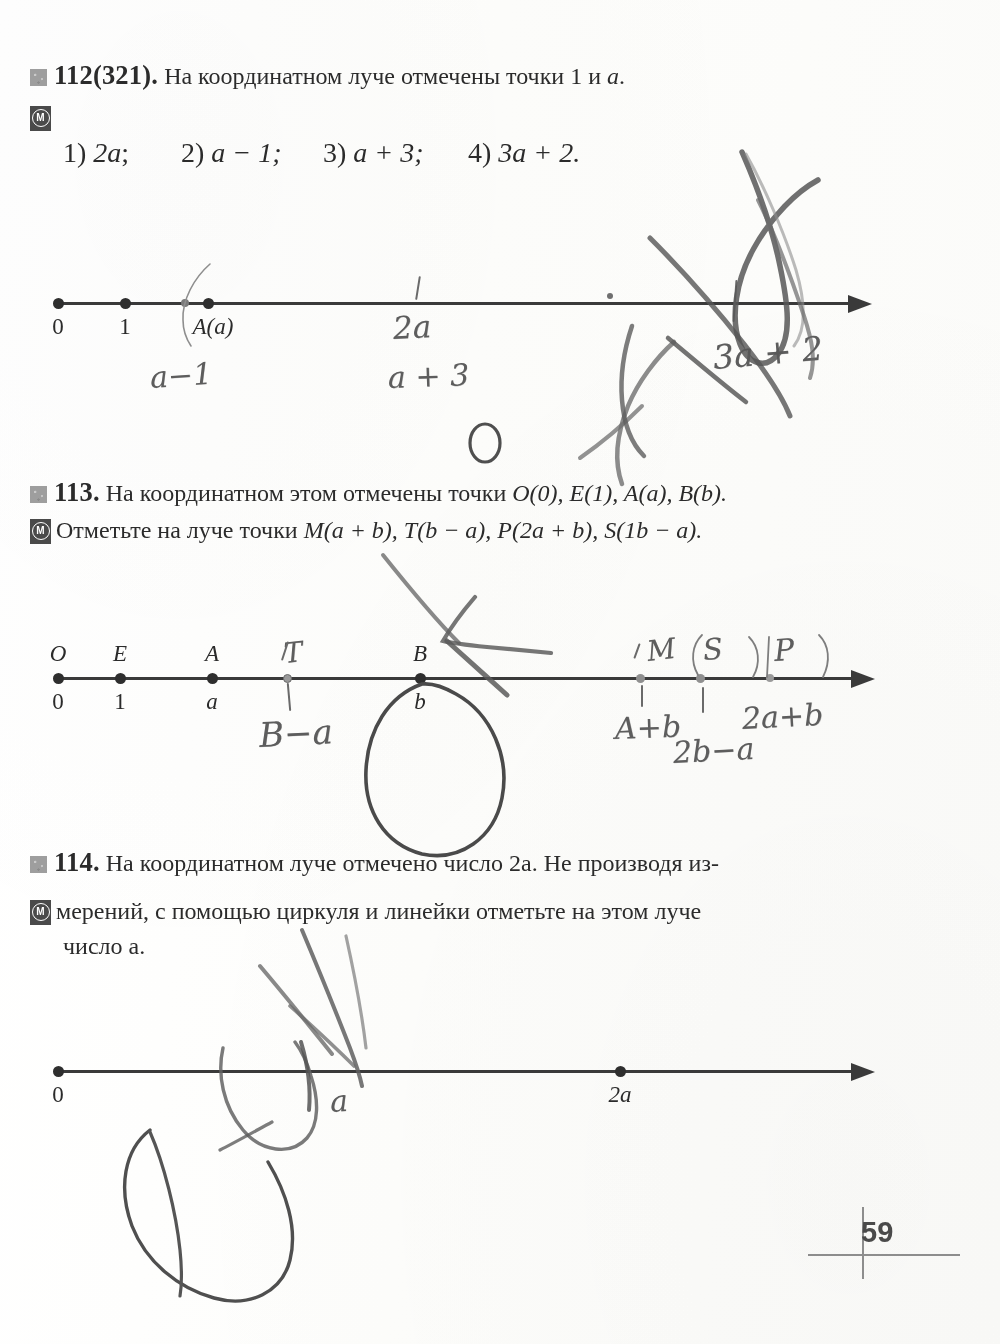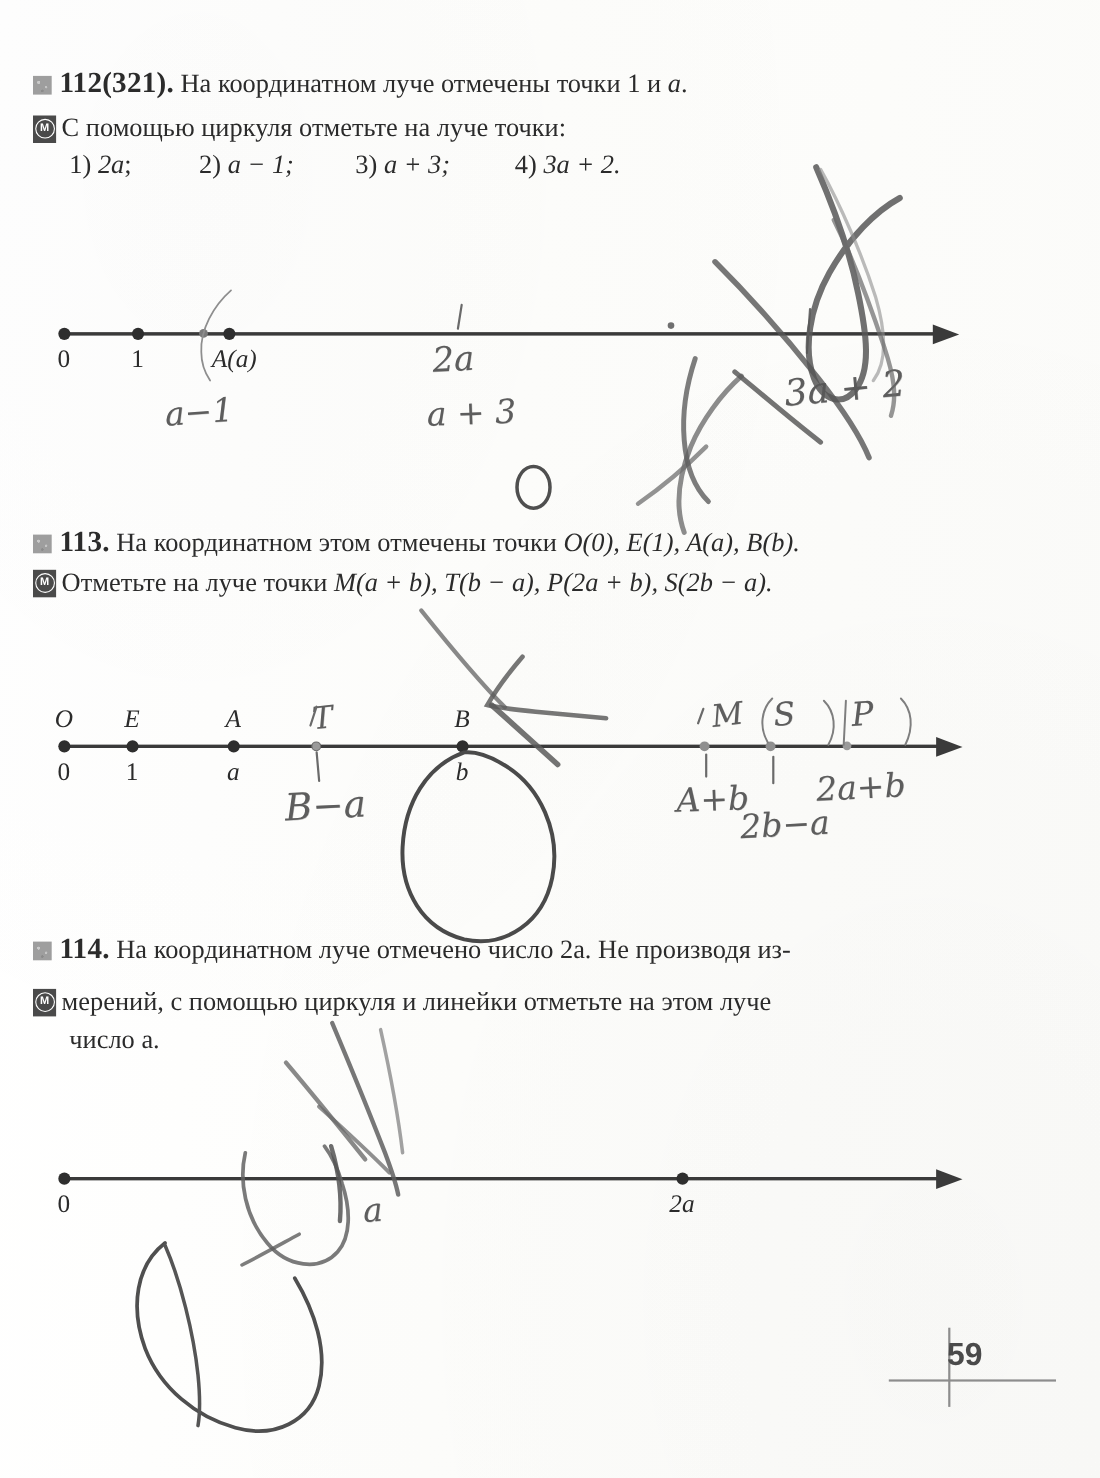--- a/index.html
+++ b/index.html
@@ -177,7 +177,7 @@
       <span>На координатном луче отмечены точки 1 и </span><span class="ital">a</span><span>.</span>
     </div>
     <div class="ptext" style="margin-top:7px;">
-      <span class="m-badge"></span><span>С помощью циркуля отметьте на луче точки:</span>
+      <span class="m-badge"></span>
     </div>
     <div class="enum-row">
       <span class="item" style="width:118px;"><span>1)</span>&nbsp;<span class="ital">2a</span><span>;</span></span><span class="item" style="width:142px;"><span>2)</span>&nbsp;<span class="ital">a − 1;</span></span><span class="item" style="width:145px;"><span>3)</span>&nbsp;<span class="ital">a + 3;</span></span><span class="item"><span>4)</span>&nbsp;<span class="ital">3a + 2.</span></span>

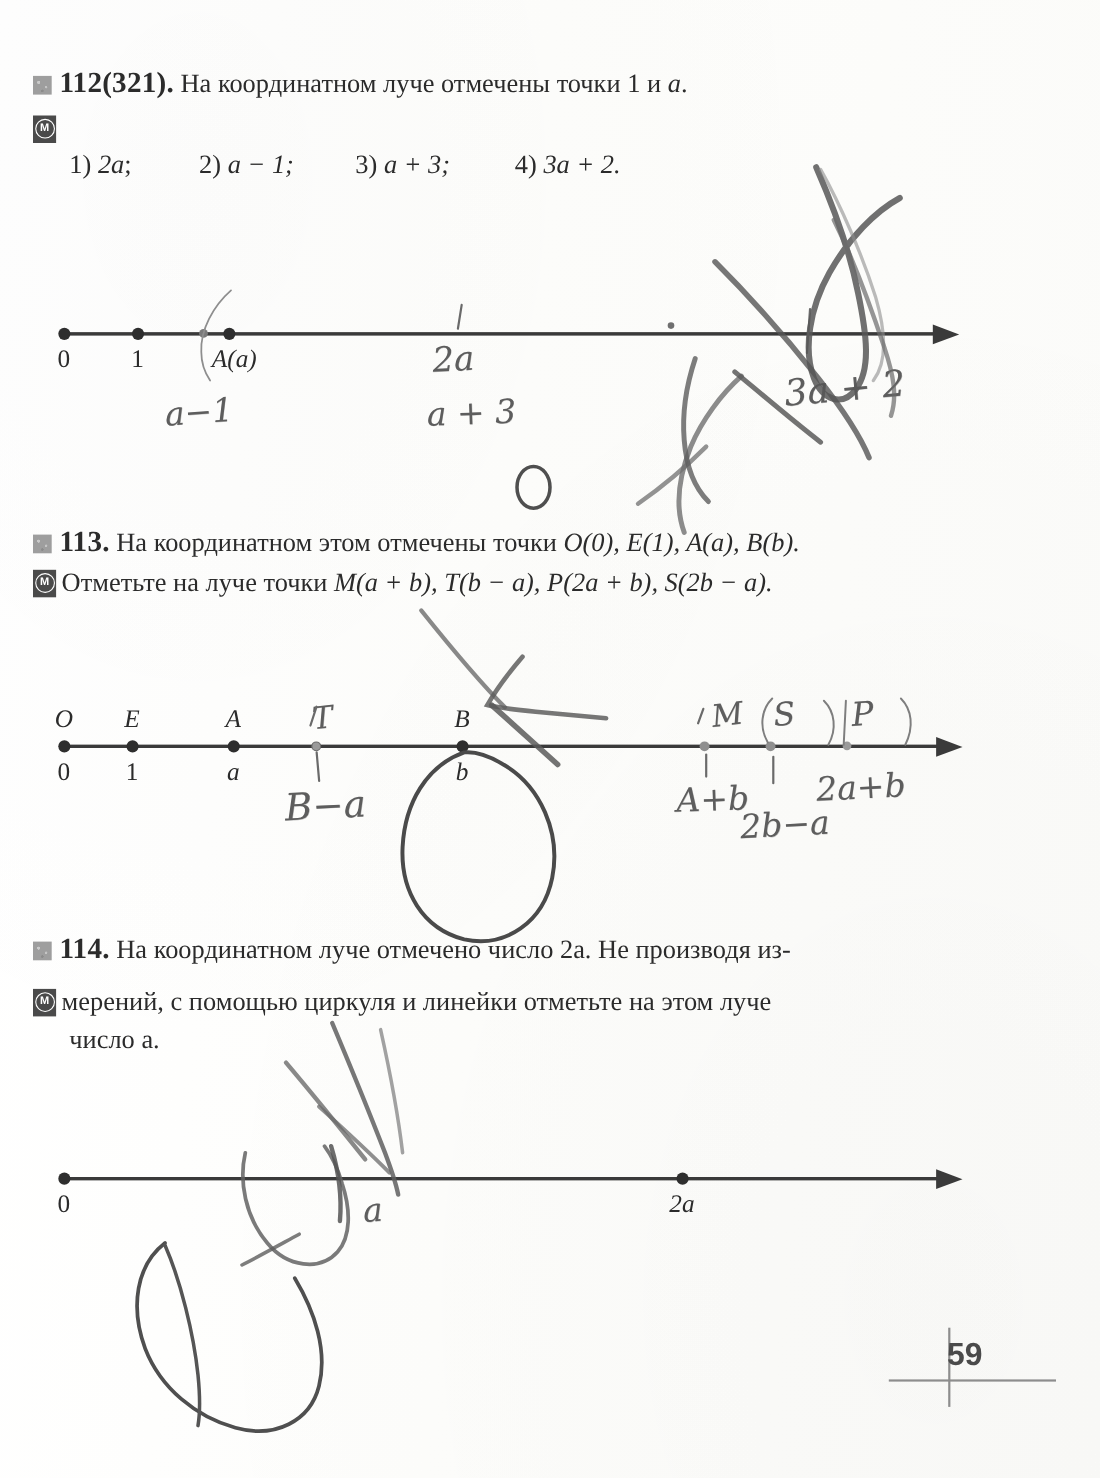--- a/index.html
+++ b/index.html
@@ -76,7 +76,7 @@
   }
   .ital { font-style: italic; }
   .enum-row {
-    font-size: 24px;
+    font-size: 28px;
     margin-top: 4px;
     padding-left: 33px;
   }

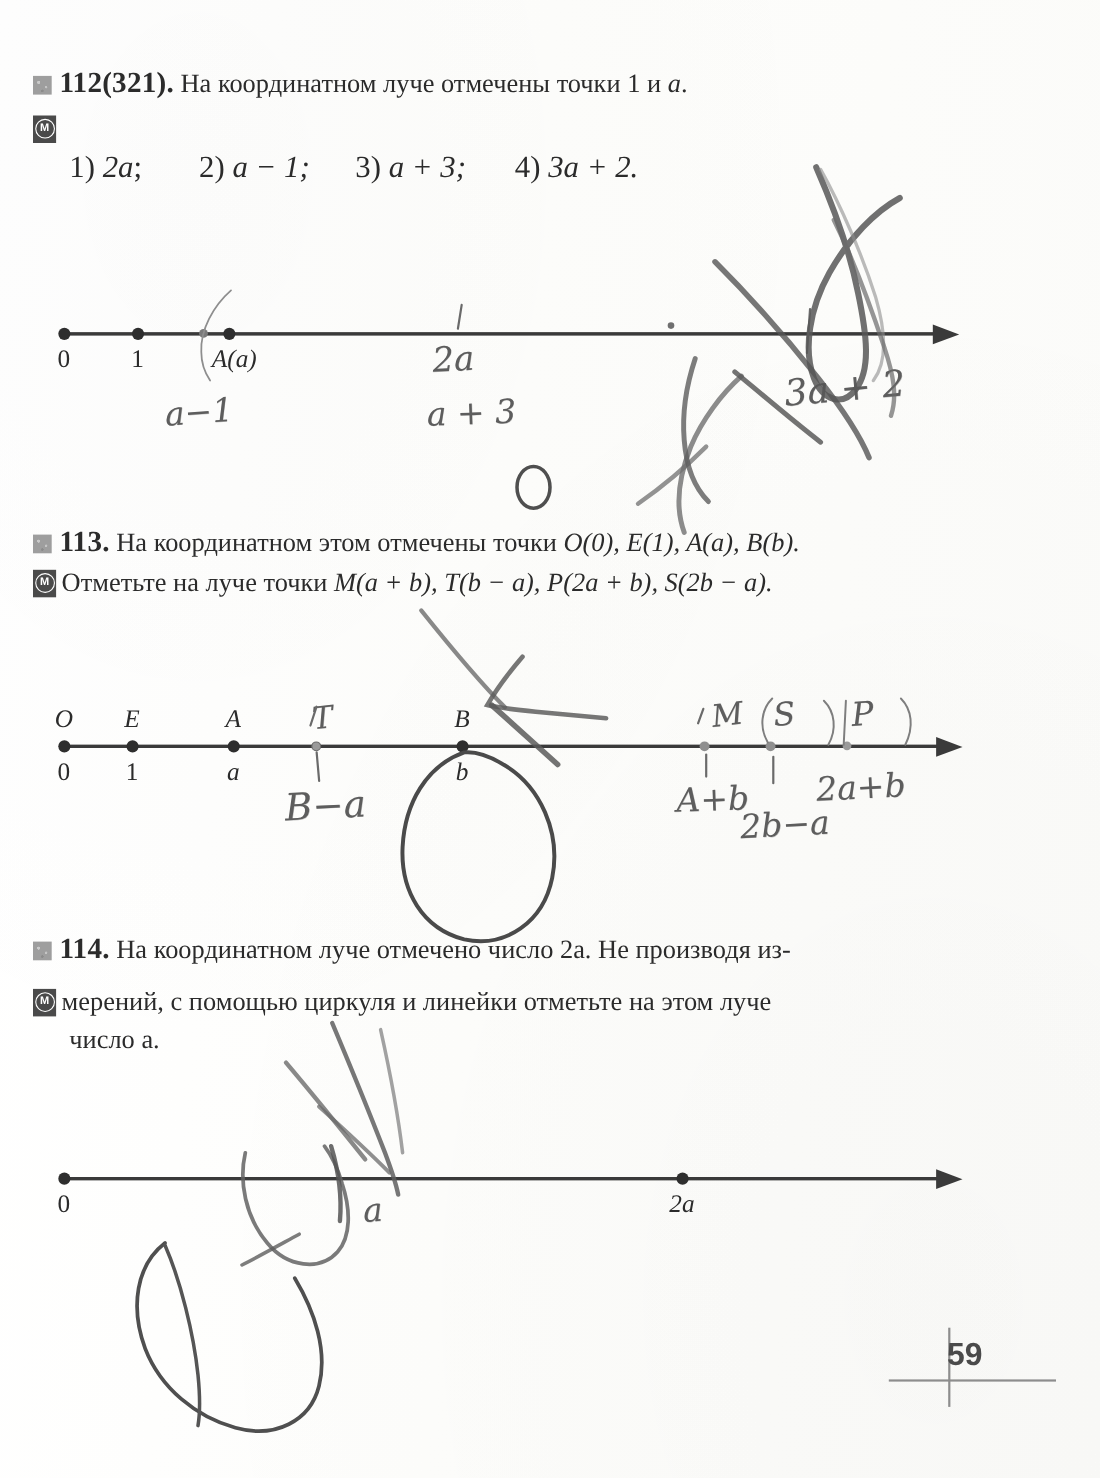--- a/index.html
+++ b/index.html
@@ -239,7 +239,7 @@
       <span>На координатном этом отмечены точки </span><span class="ital">O(0), E(1), A(a), B(b).</span>
     </div>
     <div class="ptext" style="margin-top:3px;">
-      <span class="m-badge"></span><span>Отметьте на луче точки </span><span class="ital">M(a + b), T(b − a), P(2a + b), S(2b − a).</span>
+      <span class="m-badge"></span><span>Отметьте на луче точки </span><span class="ital">M(a + b), T(b − a), P(2a + b), S(1b − a).</span>
     </div>
   </div>
 

